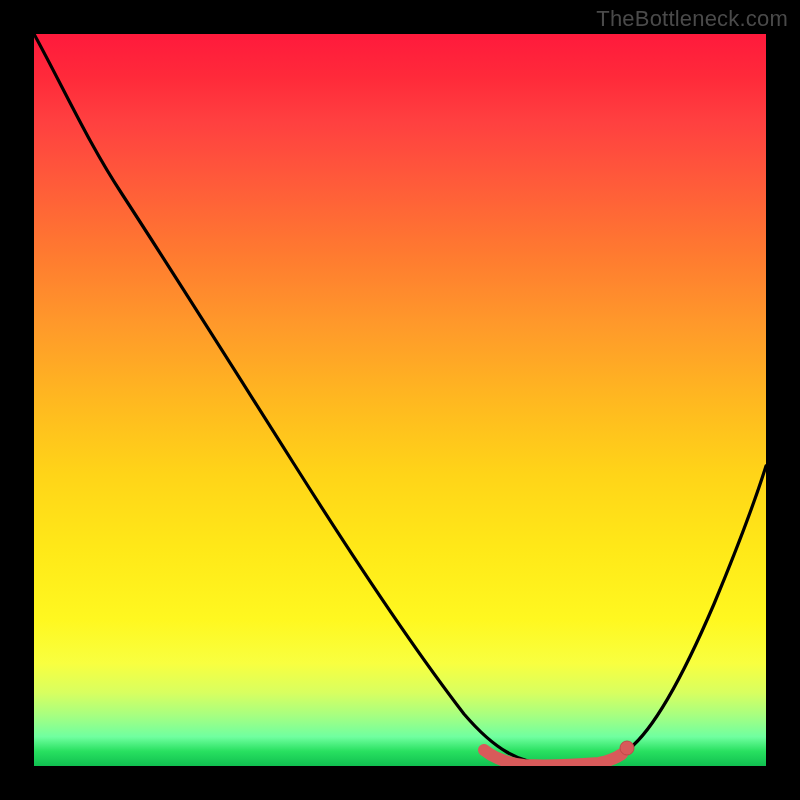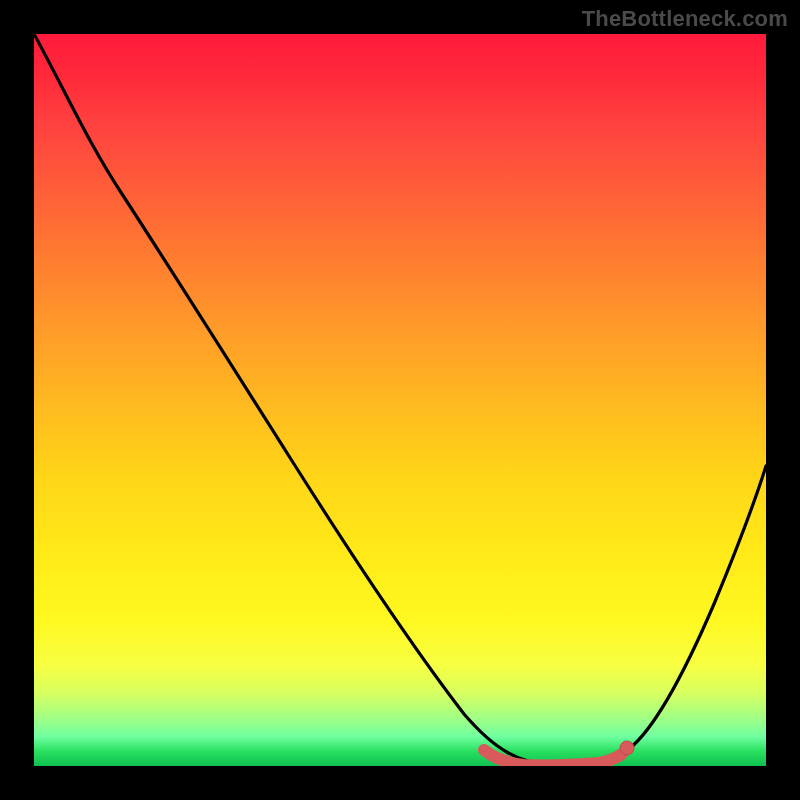--- a/index.html
+++ b/index.html
@@ -47,7 +47,7 @@
     right: 12px;
     font-family: Arial, Helvetica, sans-serif;
     font-size: 22px;
-    font-weight: 700;
+    font-weight: 400;
     color: #4a4a4a;
     letter-spacing: 0.2px;
   }

